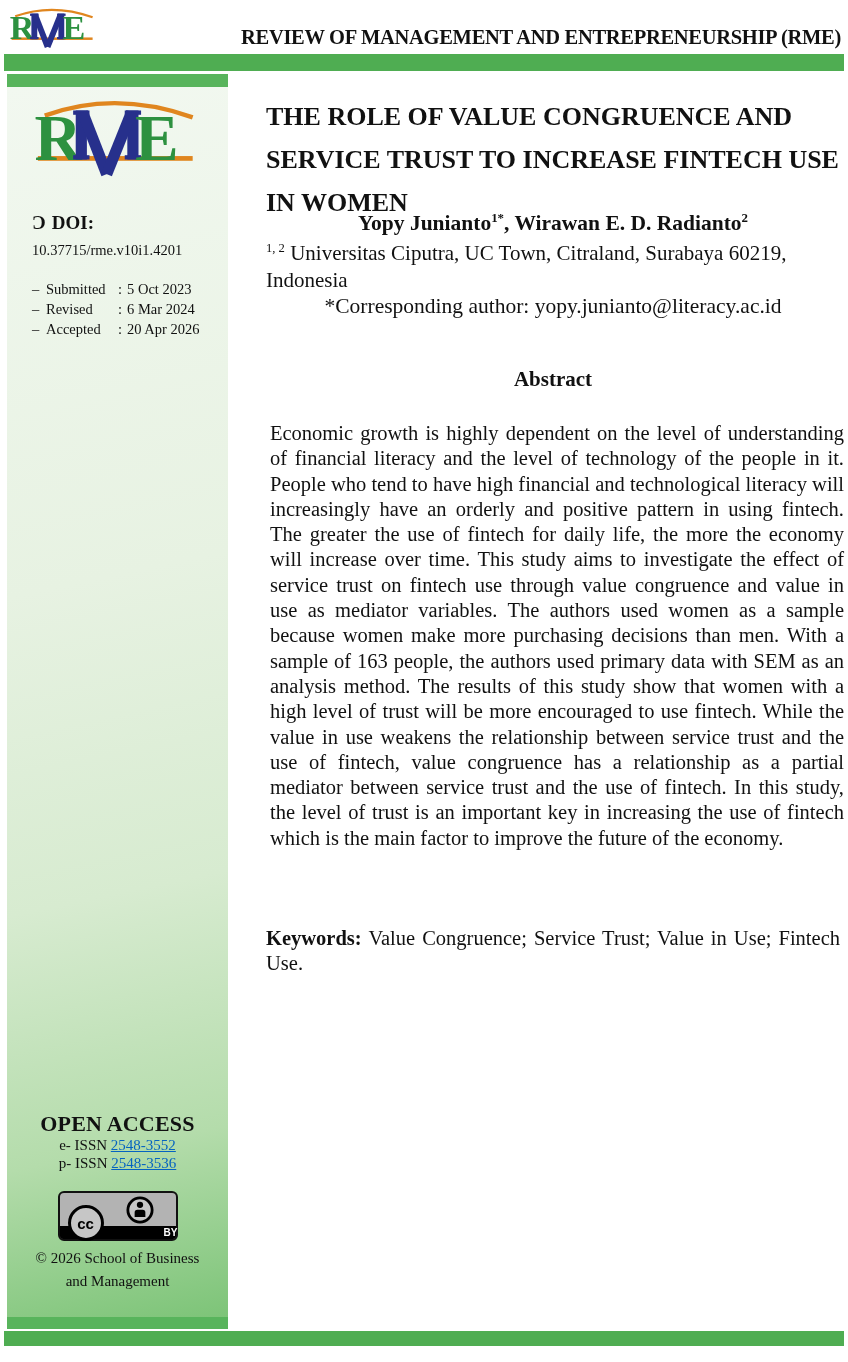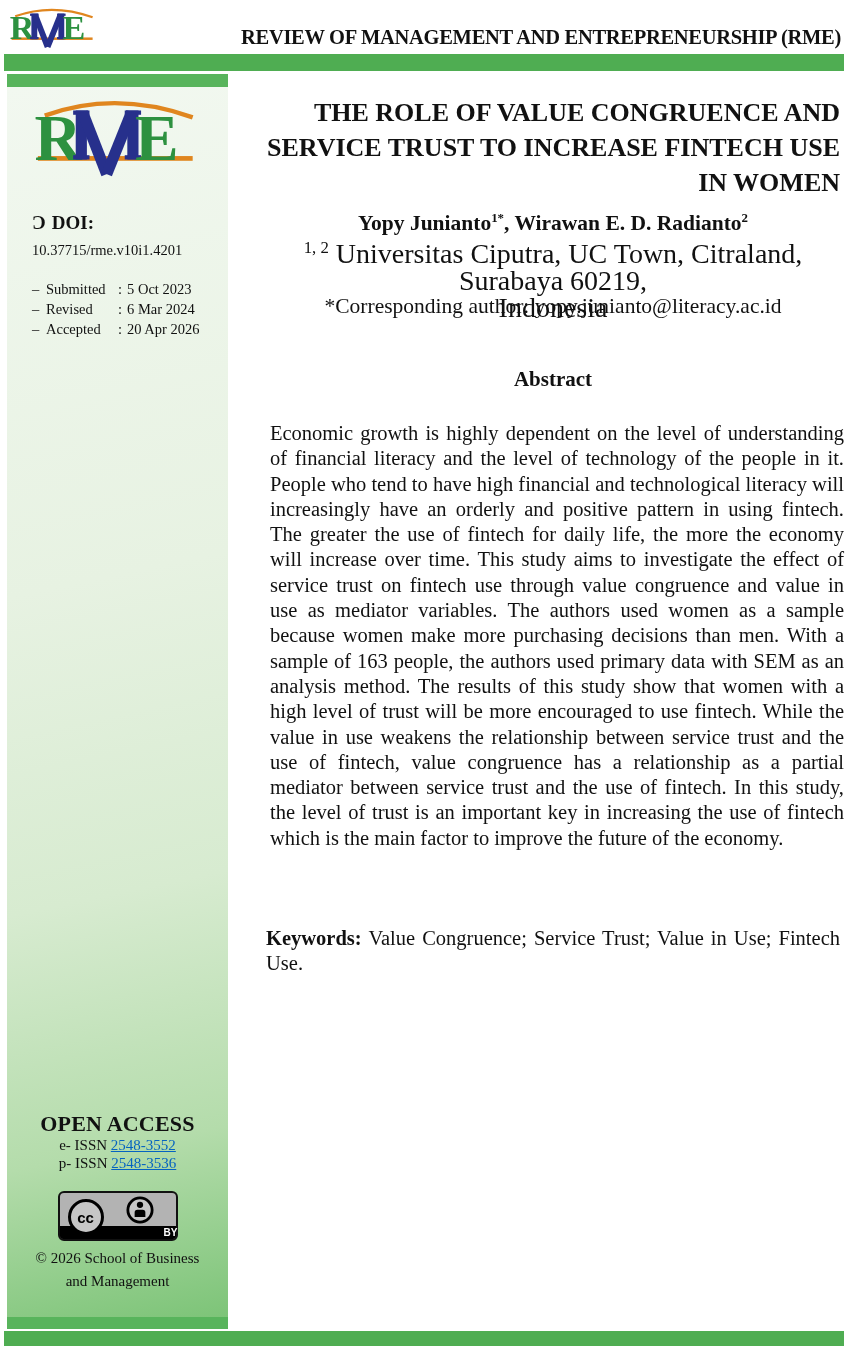--- a/index.html
+++ b/index.html
@@ -49,8 +49,8 @@
 
   .copyright{position:absolute;left:0;top:1160px;width:100%;text-align:center;
              font-size:15px;line-height:22.5px;}
-  .paper-title{position:absolute;left:266px;top:95px;width:574px;margin:0;text-align:right;
-               font-size:26px;line-height:35px;font-weight:bold;}
+  .paper-title{position:absolute;left:266px;top:95px;width:574px;margin:0;text-align:left;
+               font-size:26px;line-height:43px;font-weight:bold;}
   .authors{position:absolute;left:266px;top:211px;width:574px;text-align:center;
            font-size:21.5px;font-weight:bold;}
   .affiliation{position:absolute;left:266px;top:240px;width:574px;text-align:center;

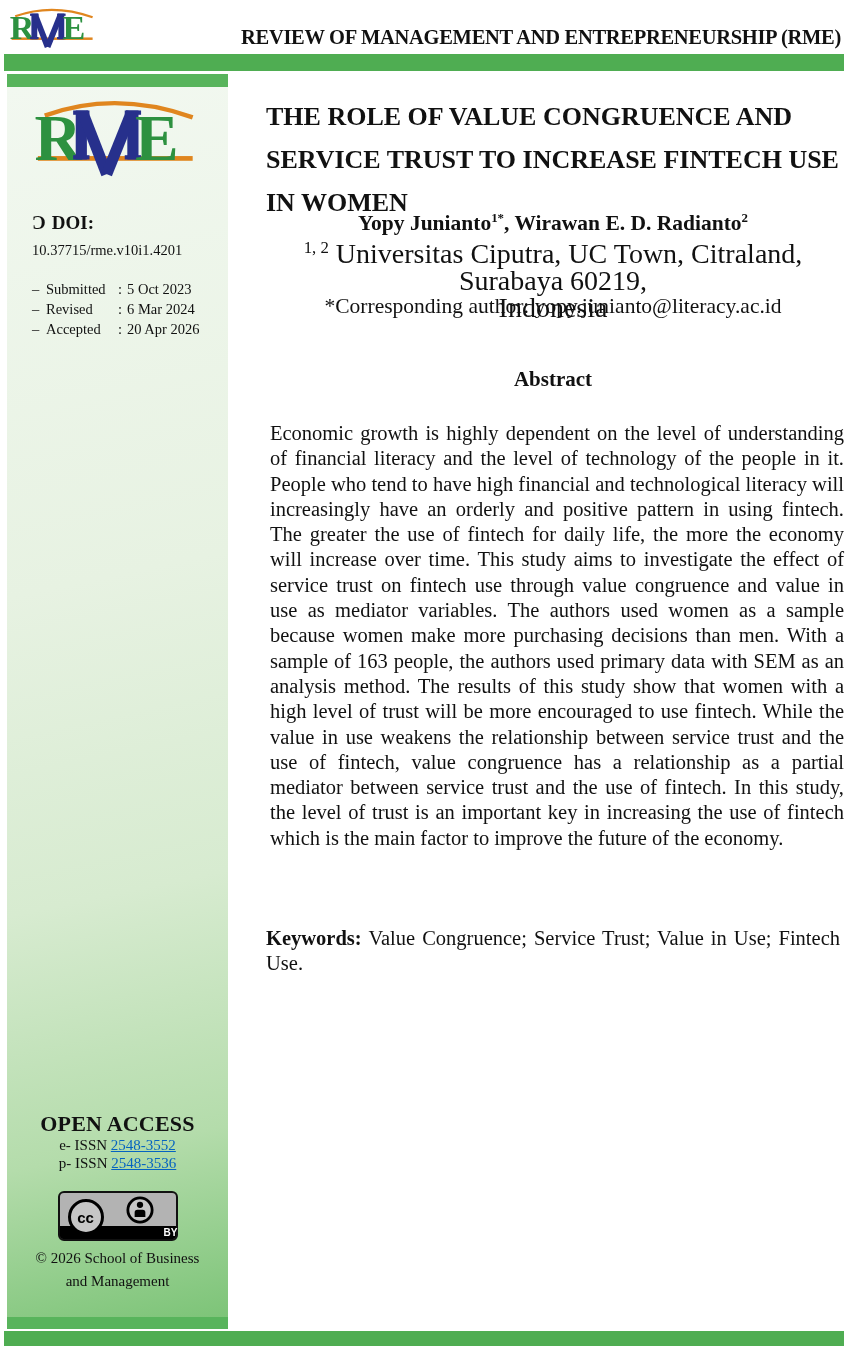--- a/index.html
+++ b/index.html
@@ -53,8 +53,8 @@
                font-size:26px;line-height:43px;font-weight:bold;}
   .authors{position:absolute;left:266px;top:211px;width:574px;text-align:center;
            font-size:21.5px;font-weight:bold;}
-  .affiliation{position:absolute;left:266px;top:240px;width:574px;text-align:center;
-               font-size:28px;line-height:27px;}
+  .affiliation{position:absolute;left:266px;top:240px;width:574px;text-align:left;
+               font-size:21px;line-height:27px;}
   .corresponding{position:absolute;left:266px;top:294px;width:574px;text-align:center;font-size:21.5px;}
   sup{font-size:0.6em;vertical-align:super;line-height:0;}
   .abstract-heading{position:absolute;left:266px;top:367px;width:574px;margin:0;text-align:center;

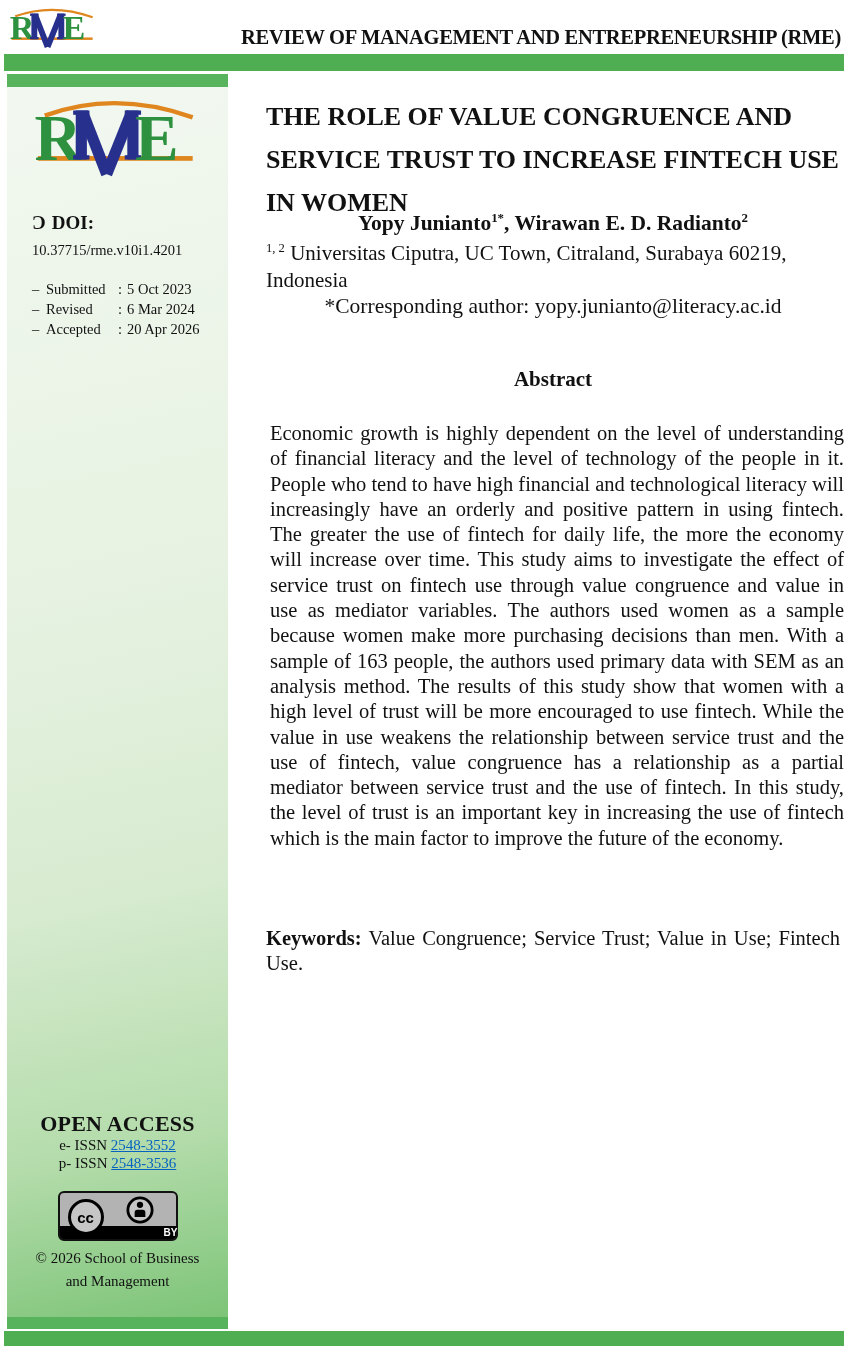--- a/index.html
+++ b/index.html
@@ -40,7 +40,7 @@
   .cc-badge{position:absolute;left:50%;transform:translateX(-50%);top:1104px;
             width:116px;height:46px;background:#b3b3b3;border:2px solid #111;border-radius:6px;}
   .cc-strip{position:absolute;left:0;bottom:0;width:100%;height:13px;background:#000;border-radius:0 0 3px 3px;}
-  .cc-circle{position:absolute;left:8px;top:6px;width:30px;height:30px;border:3.5px solid #000;border-radius:50%;
+  .cc-circle{position:absolute;left:8px;top:12px;width:30px;height:30px;border:3.5px solid #000;border-radius:50%;
              background:#c6c6c6;display:flex;align-items:center;justify-content:center;
              font-weight:bold;font-size:15px;font-family:"Liberation Sans",sans-serif;color:#000;line-height:1;}
   .cc-person{position:absolute;left:66px;top:3px;width:28px;height:28px;}

